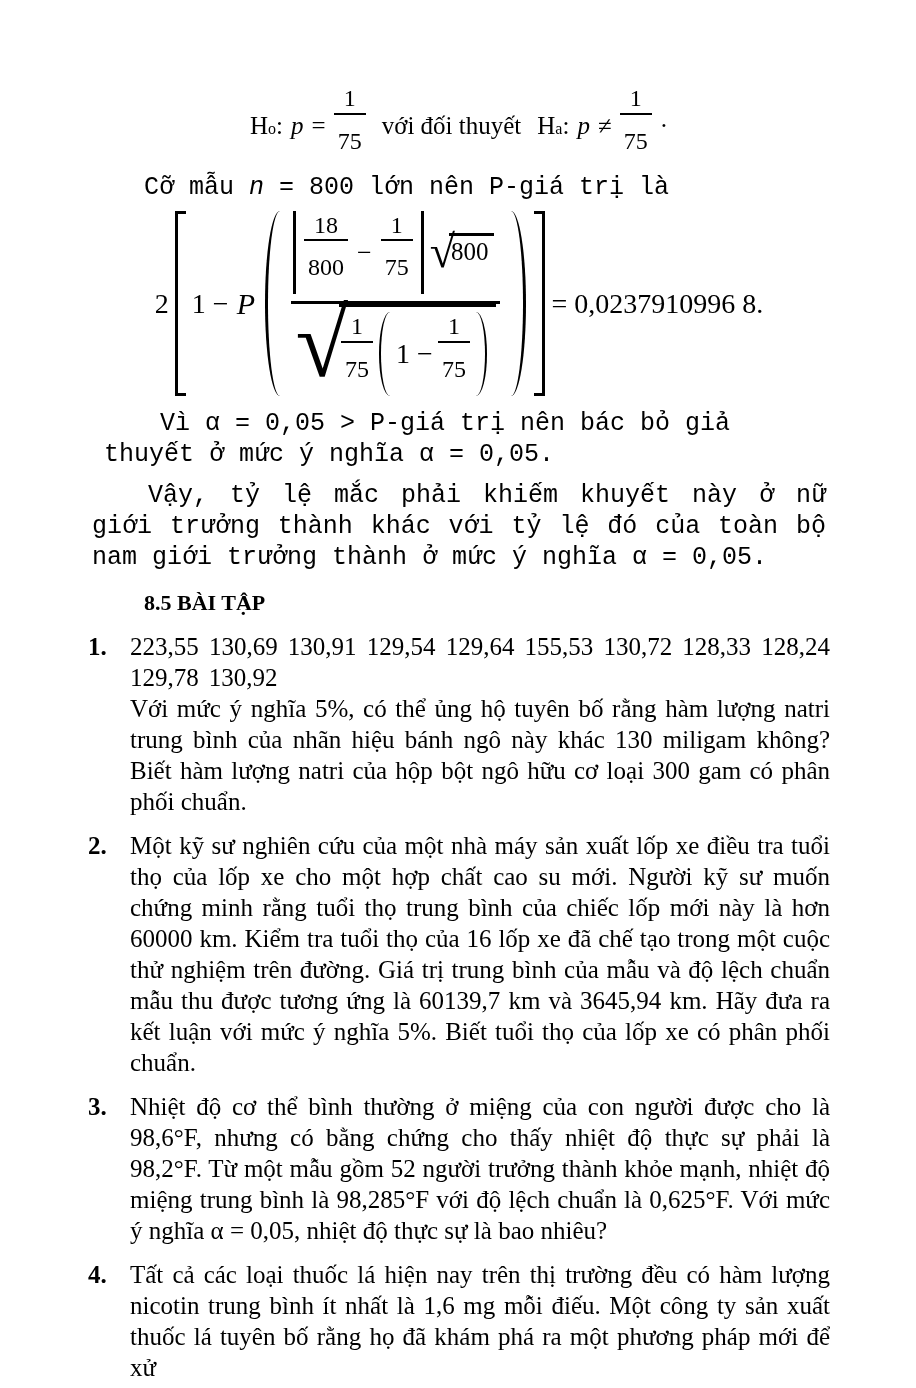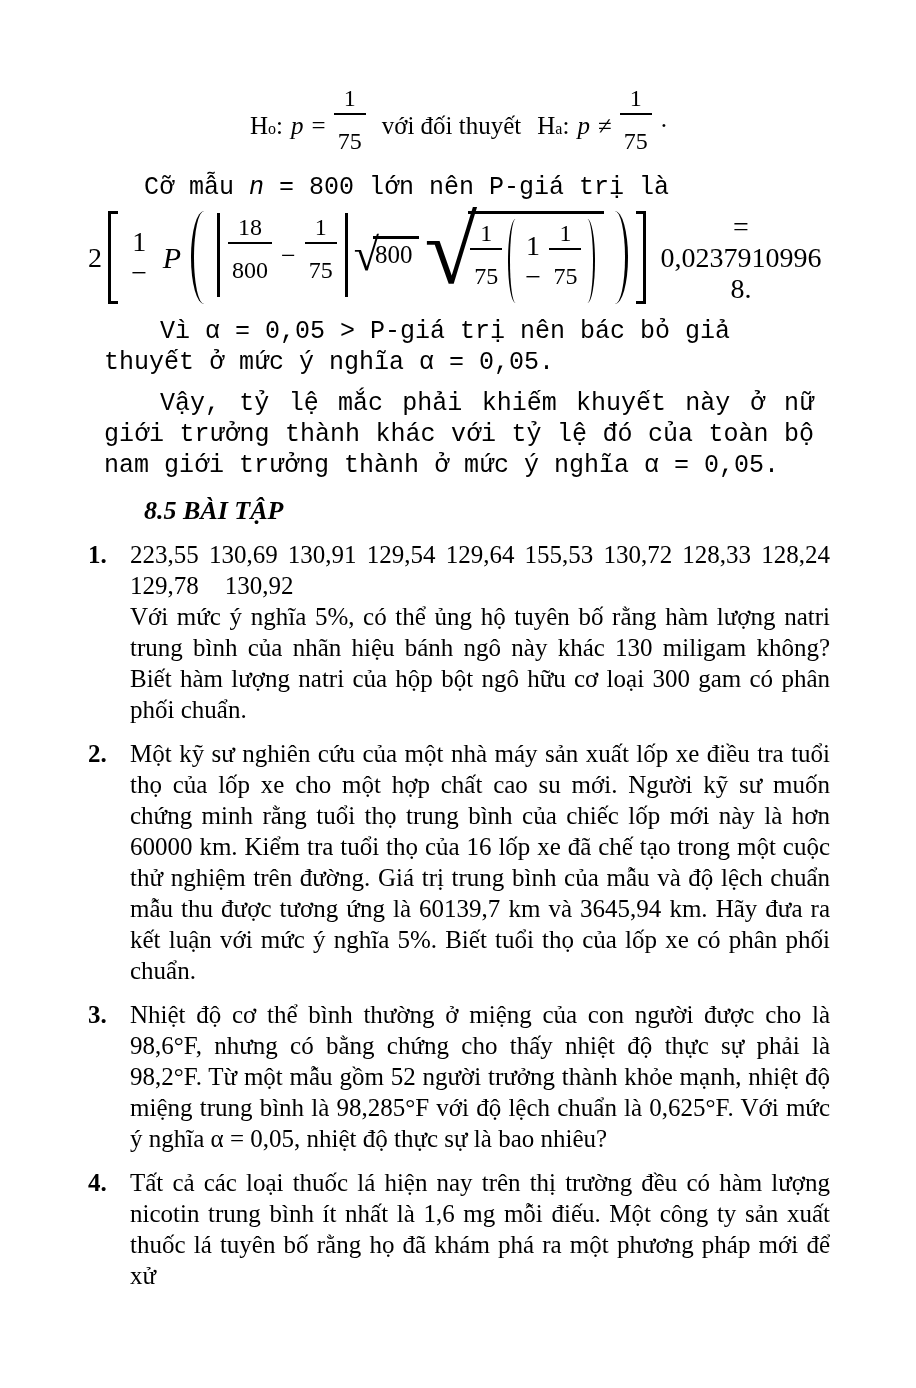--- a/index.html
+++ b/index.html
@@ -38,7 +38,7 @@
   .curve.lparen { border-left:3px solid #000; border-top-left-radius:100% 50%; border-bottom-left-radius:100% 50%; }
   .curve.rparen { border-right:3px solid #000; border-top-right-radius:100% 50%; border-bottom-right-radius:100% 50%; }
   .curve.small { width:11px; border-width:2px; margin:0 1px; }
-  .bigfrac { display:inline-flex; flex-direction:row; align-items:center; margin:0 3px;justify-content:space-between; }
+  .bigfrac { display:inline-flex; flex-direction:column; align-items:center; margin:0 3px;justify-content:space-between; }
   .fracbar { align-self:stretch; height:0; border-top:3px solid #000; margin:3px 0 0; }
   .bignum { display:flex; align-items:center; gap:6px; padding:0 6px 4px 2px; }
   .bigden { display:flex; justify-content:center; }

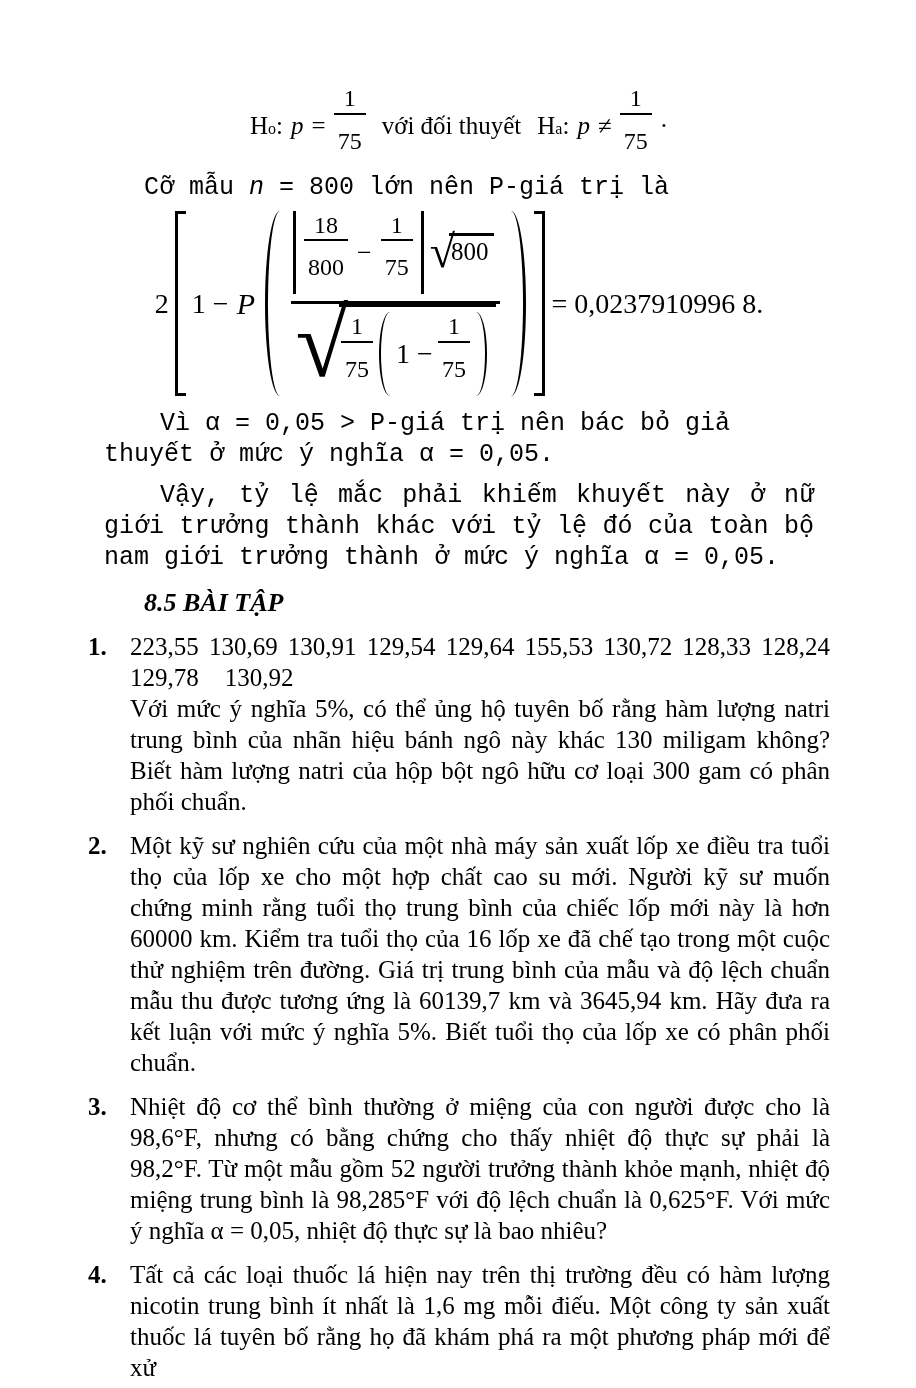--- a/index.html
+++ b/index.html
@@ -54,7 +54,7 @@
   
   .para { margin:0; }
   .reject { margin:2px 16px 10px; }
-  .conclusion { margin:0 16px 14px; }
+  .conclusion { margin:0 4px 14px; }
   .heading { font-weight:bold; font-size:26px; padding-left:56px; margin:14px 0 10px;font-style:italic; }
 
   

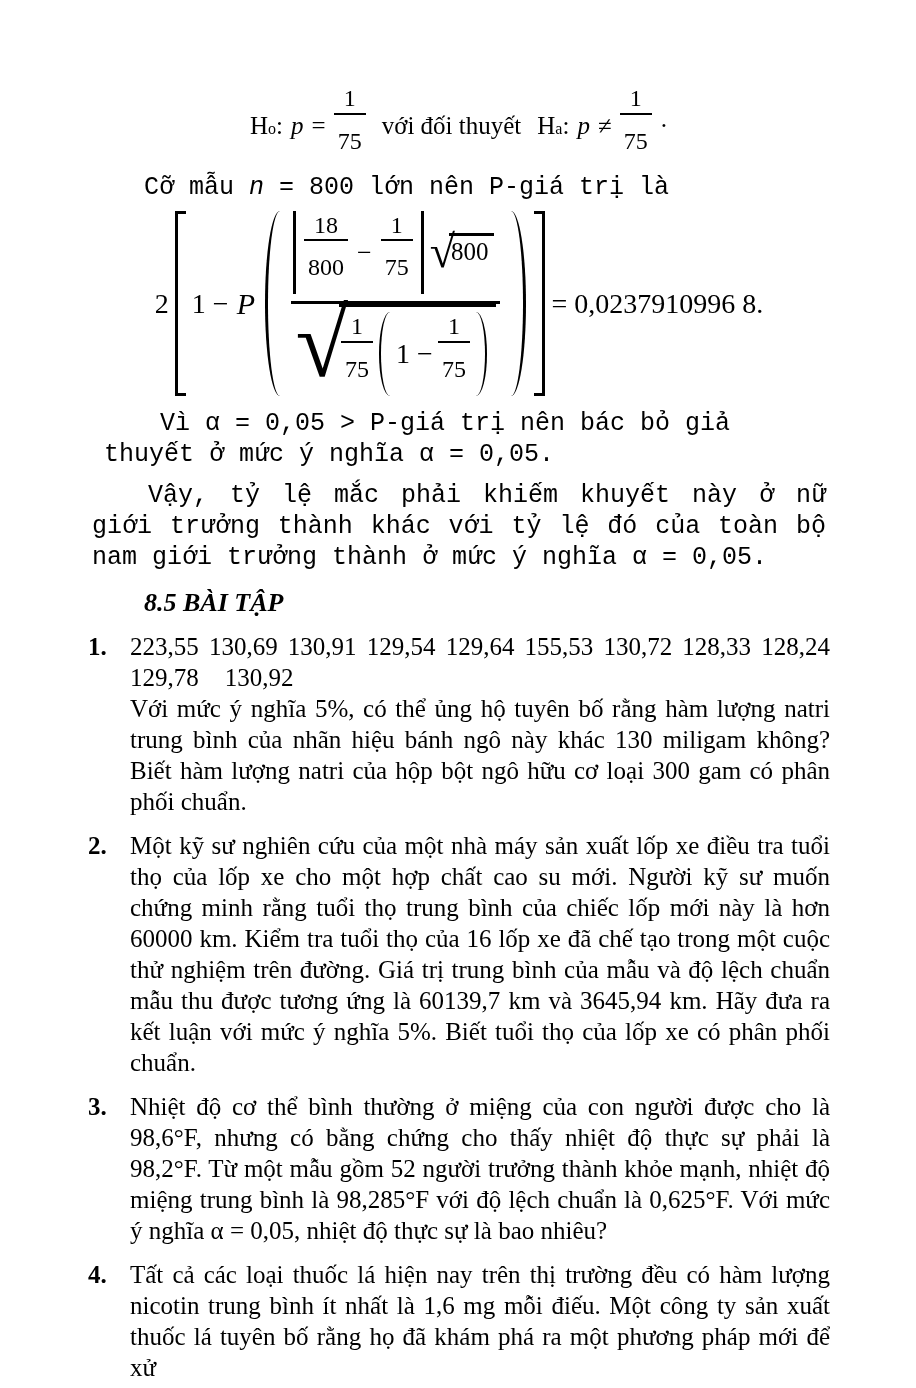--- a/index.html
+++ b/index.html
@@ -55,7 +55,7 @@
   .para { margin:0; }
   .reject { margin:2px 16px 10px; }
   .conclusion { margin:0 4px 14px; }
-  .heading { font-weight:bold; font-size:26px; padding-left:56px; margin:14px 0 10px;font-style:italic; }
+  .heading { font-weight:bold; font-size:22px; padding-left:56px; margin:14px 0 10px; }
 
   
   .exercise { display:flex; margin-top:13px; }

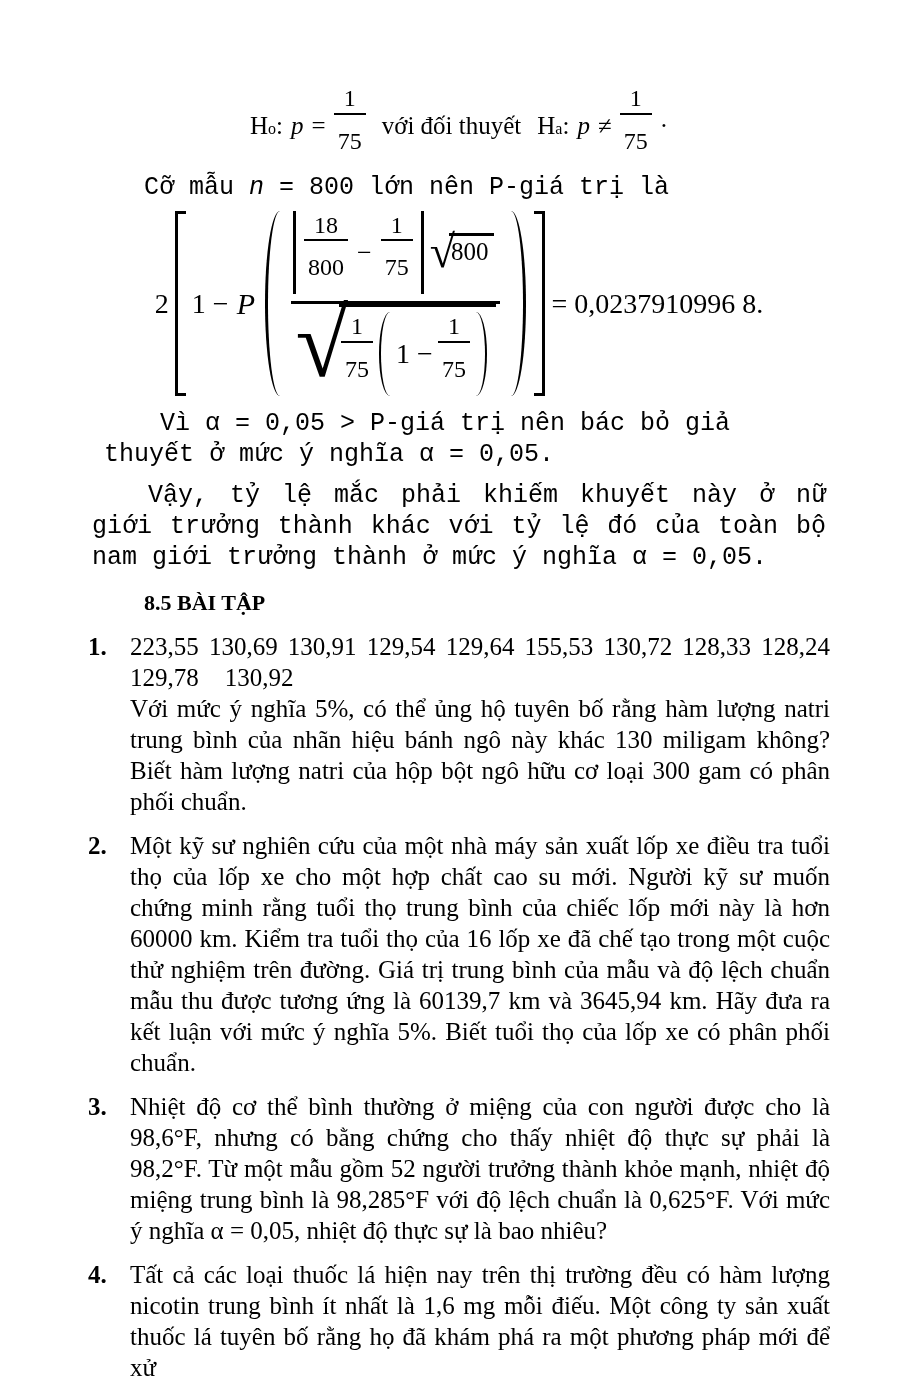--- a/index.html
+++ b/index.html
@@ -62,7 +62,7 @@
   .exnum { flex:none; width:42px; font-weight:bold; }
   .exbody { flex:1; text-align:justify; }
   .data-row { display:flex; justify-content:space-between; }
-  .data-row.short { justify-content:flex-start; gap:26px; }
+  .data-row.short { justify-content:flex-start; gap:10px; }
 </style>
 </head>
 <body>

